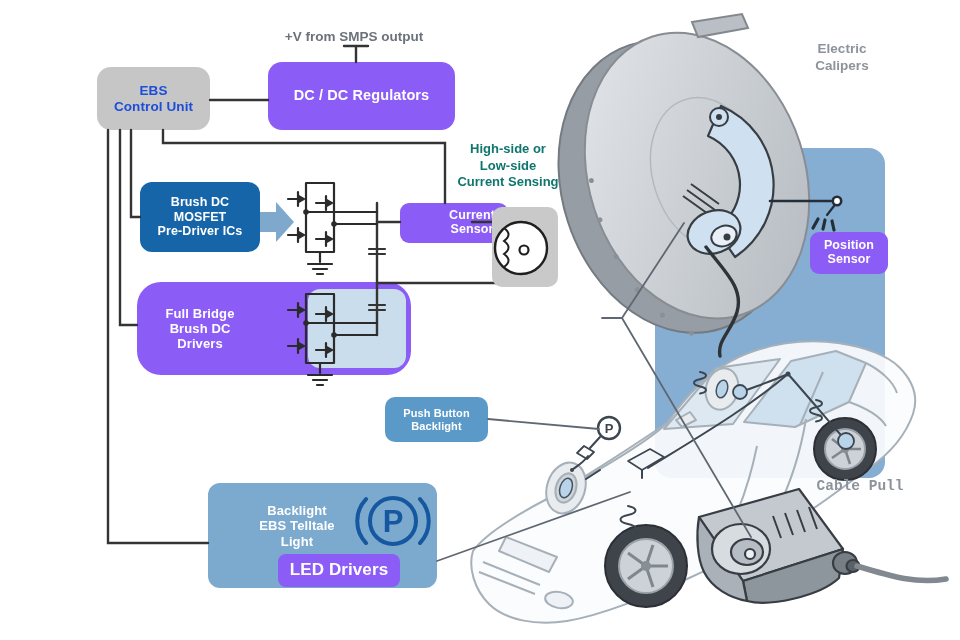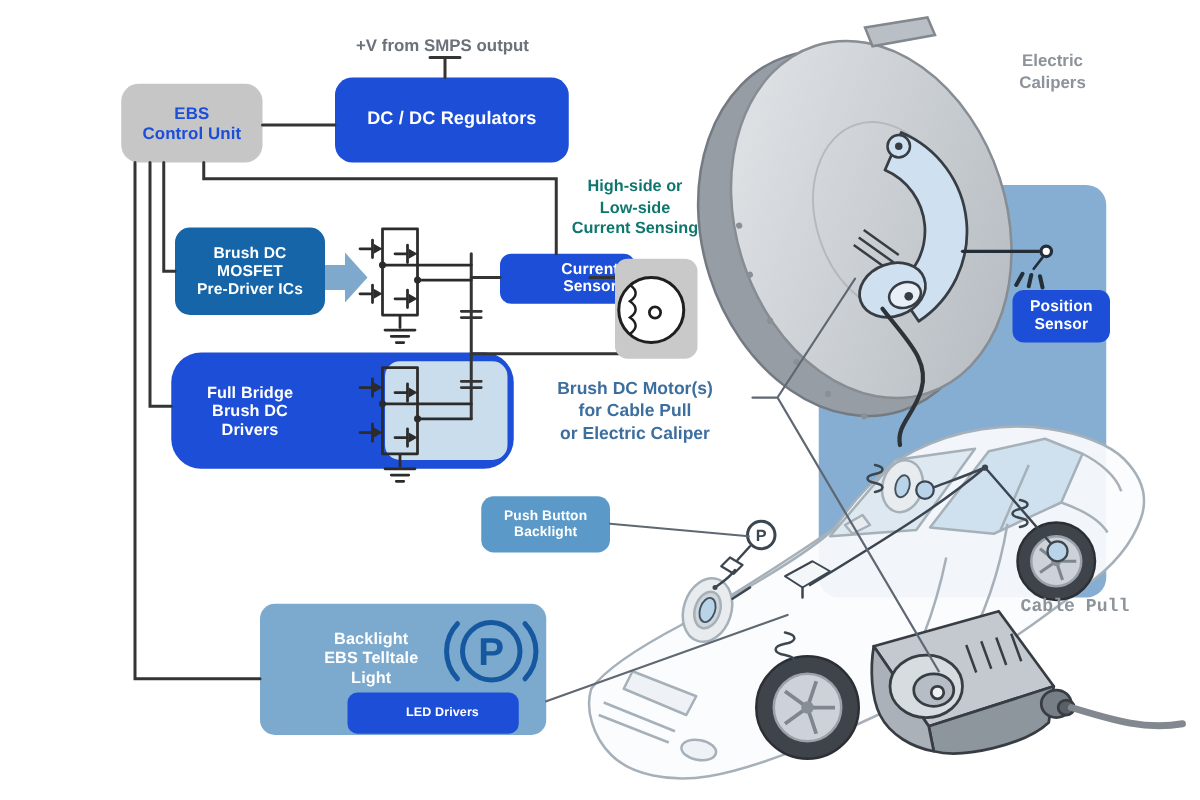--- a/index.html
+++ b/index.html
@@ -9,7 +9,7 @@
   .box{position:absolute;display:flex;align-items:center;justify-content:center;
        text-align:center;font-weight:bold;color:#fff;white-space:pre-line;
        line-height:1.18;letter-spacing:.1px;}
-  .dark{background:#1d4ed8;}
+  .dark{background:#8b5cf6;}
   .note{position:absolute;font-weight:bold;text-align:center;white-space:pre-line;line-height:1.28;}
 </style>
 </head>

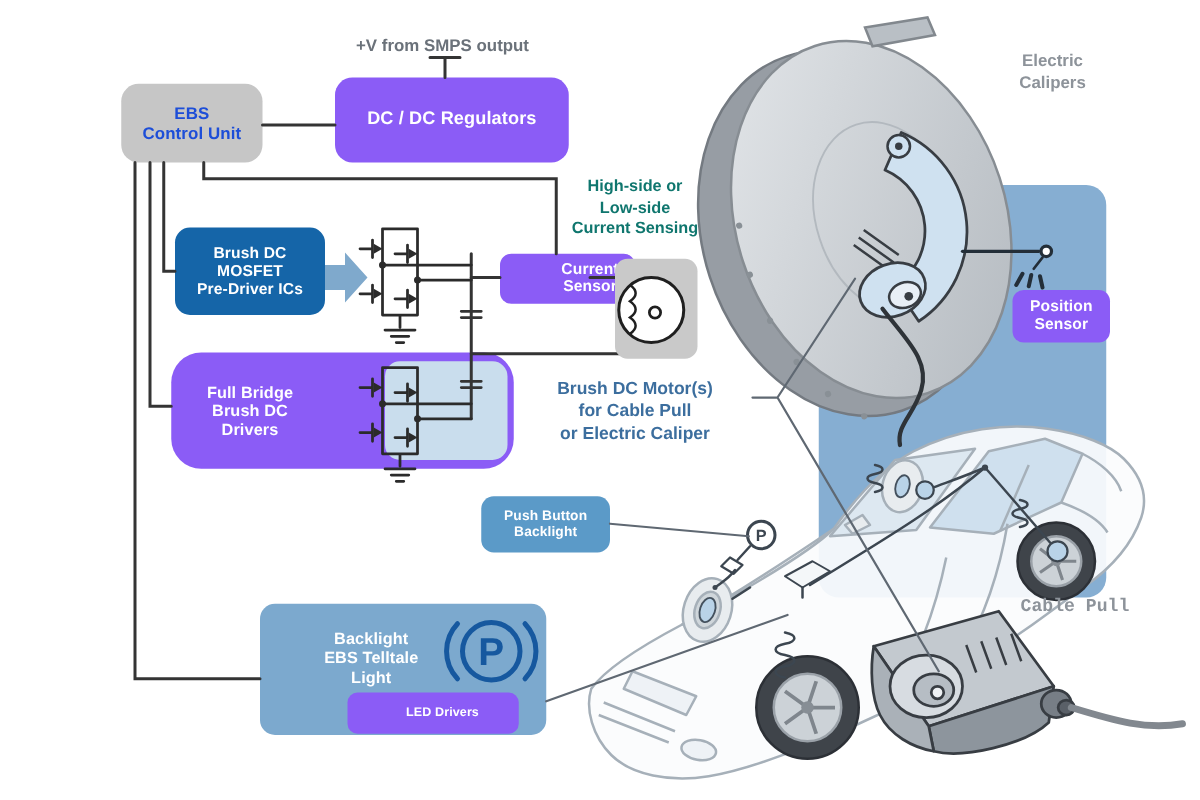--- a/index.html
+++ b/index.html
@@ -162,9 +162,6 @@
 Low-side
 Current Sensing</div>
 
-  <div class="note" style="left:412px;top:302px;width:192px;font-size:14px;color:#3c6e9e;">Brush DC Motor(s)
-for Cable Pull
-or Electric Caliper</div>
 
   <div class="box" style="left:385px;top:397px;width:103px;height:45px;background:#5b9ac8;border-radius:10px;font-size:11px;">Push Button
 Backlight</div>

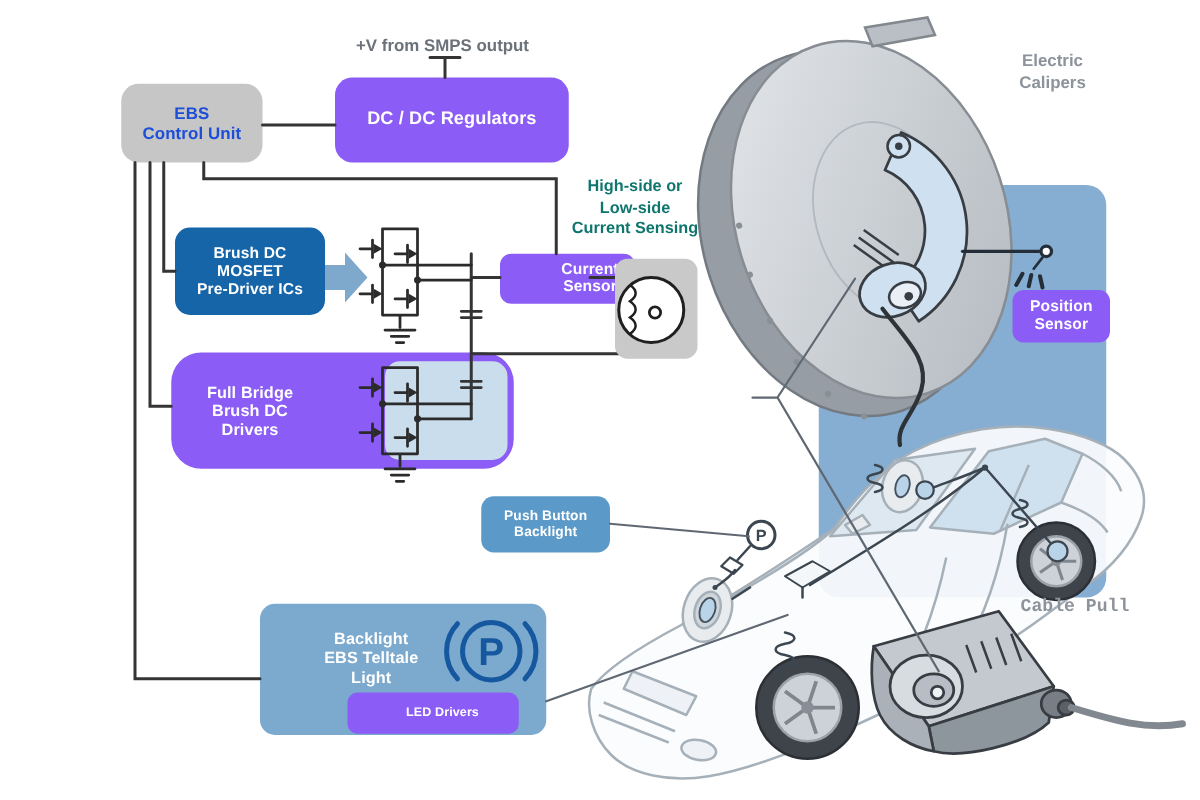--- a/index.html
+++ b/index.html
@@ -172,7 +172,7 @@
 Light</div>
   </div>
 
-  <div class="box dark" style="left:278px;top:554px;width:122px;height:33px;border-radius:8px;font-size:10px;padding-left:15px;">LED Drivers</div>
+  <div class="box dark" style="left:278px;top:554px;width:122px;height:33px;border-radius:8px;font-size:17px;">LED Drivers</div>
 
   <div class="box dark" style="left:810px;top:232px;width:78px;height:42px;border-radius:9px;font-size:12.5px;line-height:1.1;">Position
 Sensor</div>

